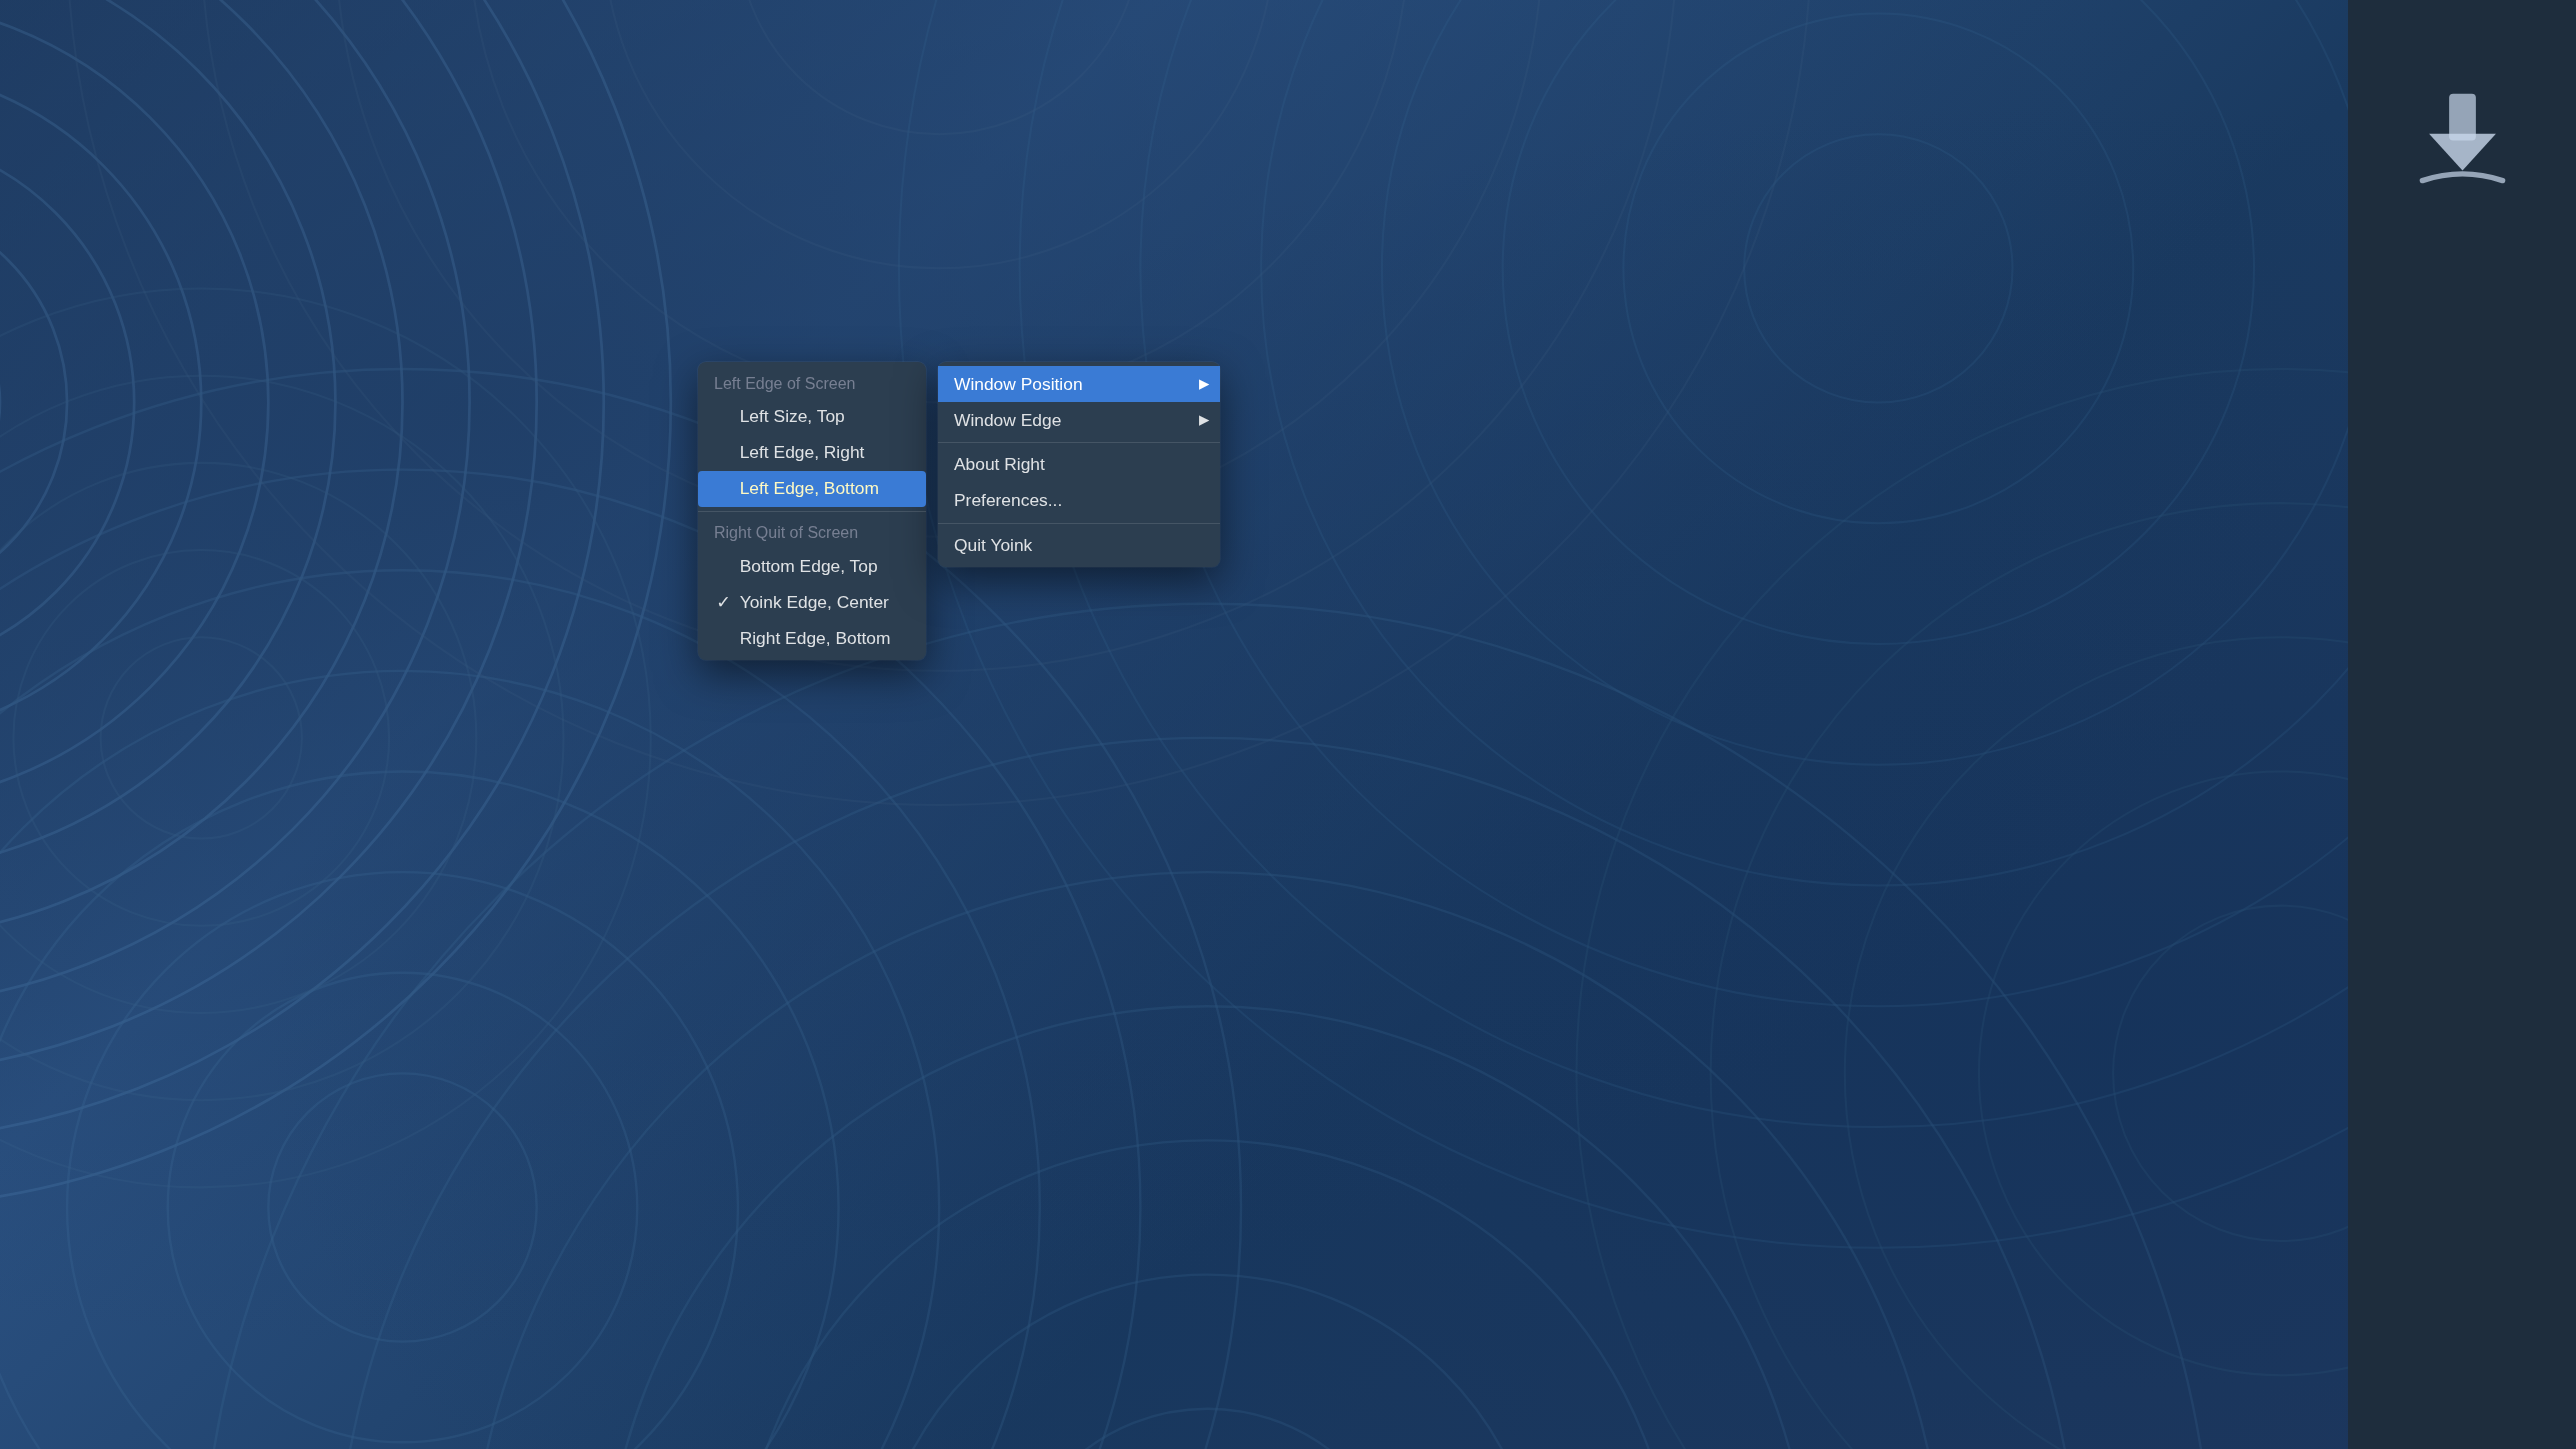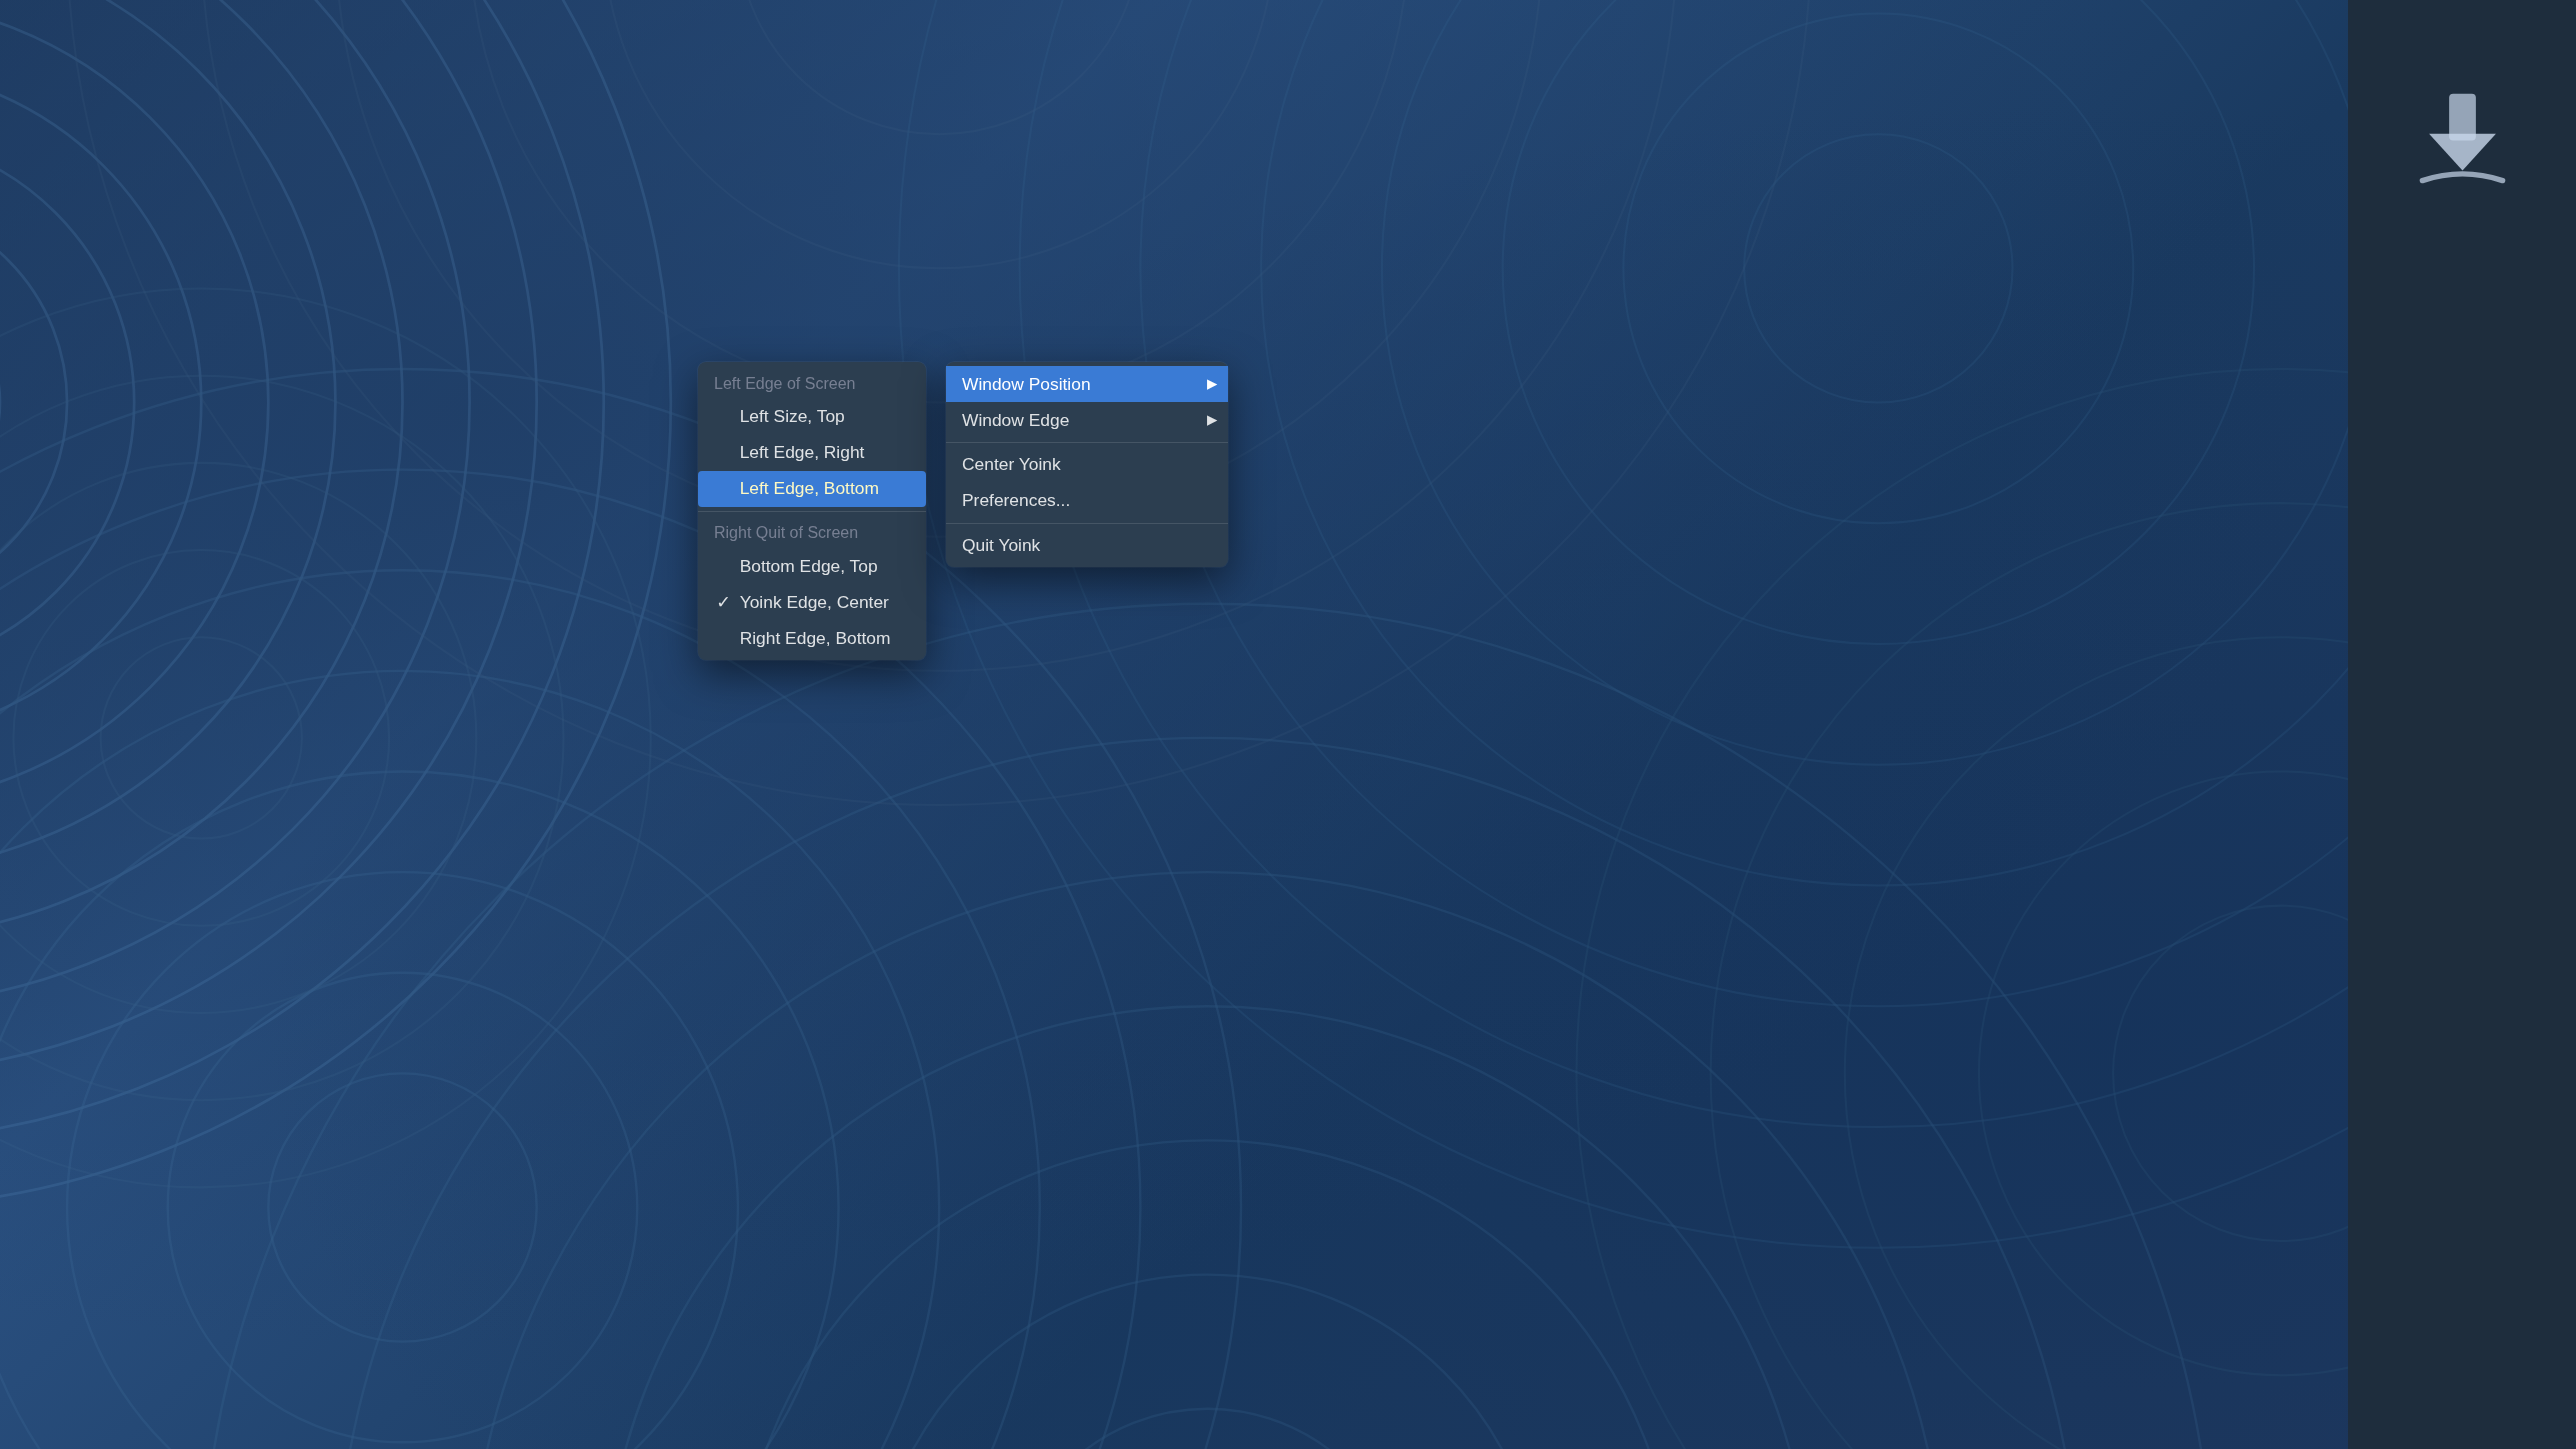--- a/index.html
+++ b/index.html
@@ -67,7 +67,7 @@
       top: 362px;
       display: flex;
       align-items: flex-start;
-      gap: 8px;
+      gap: 0;
     }
 
     .context-menu {

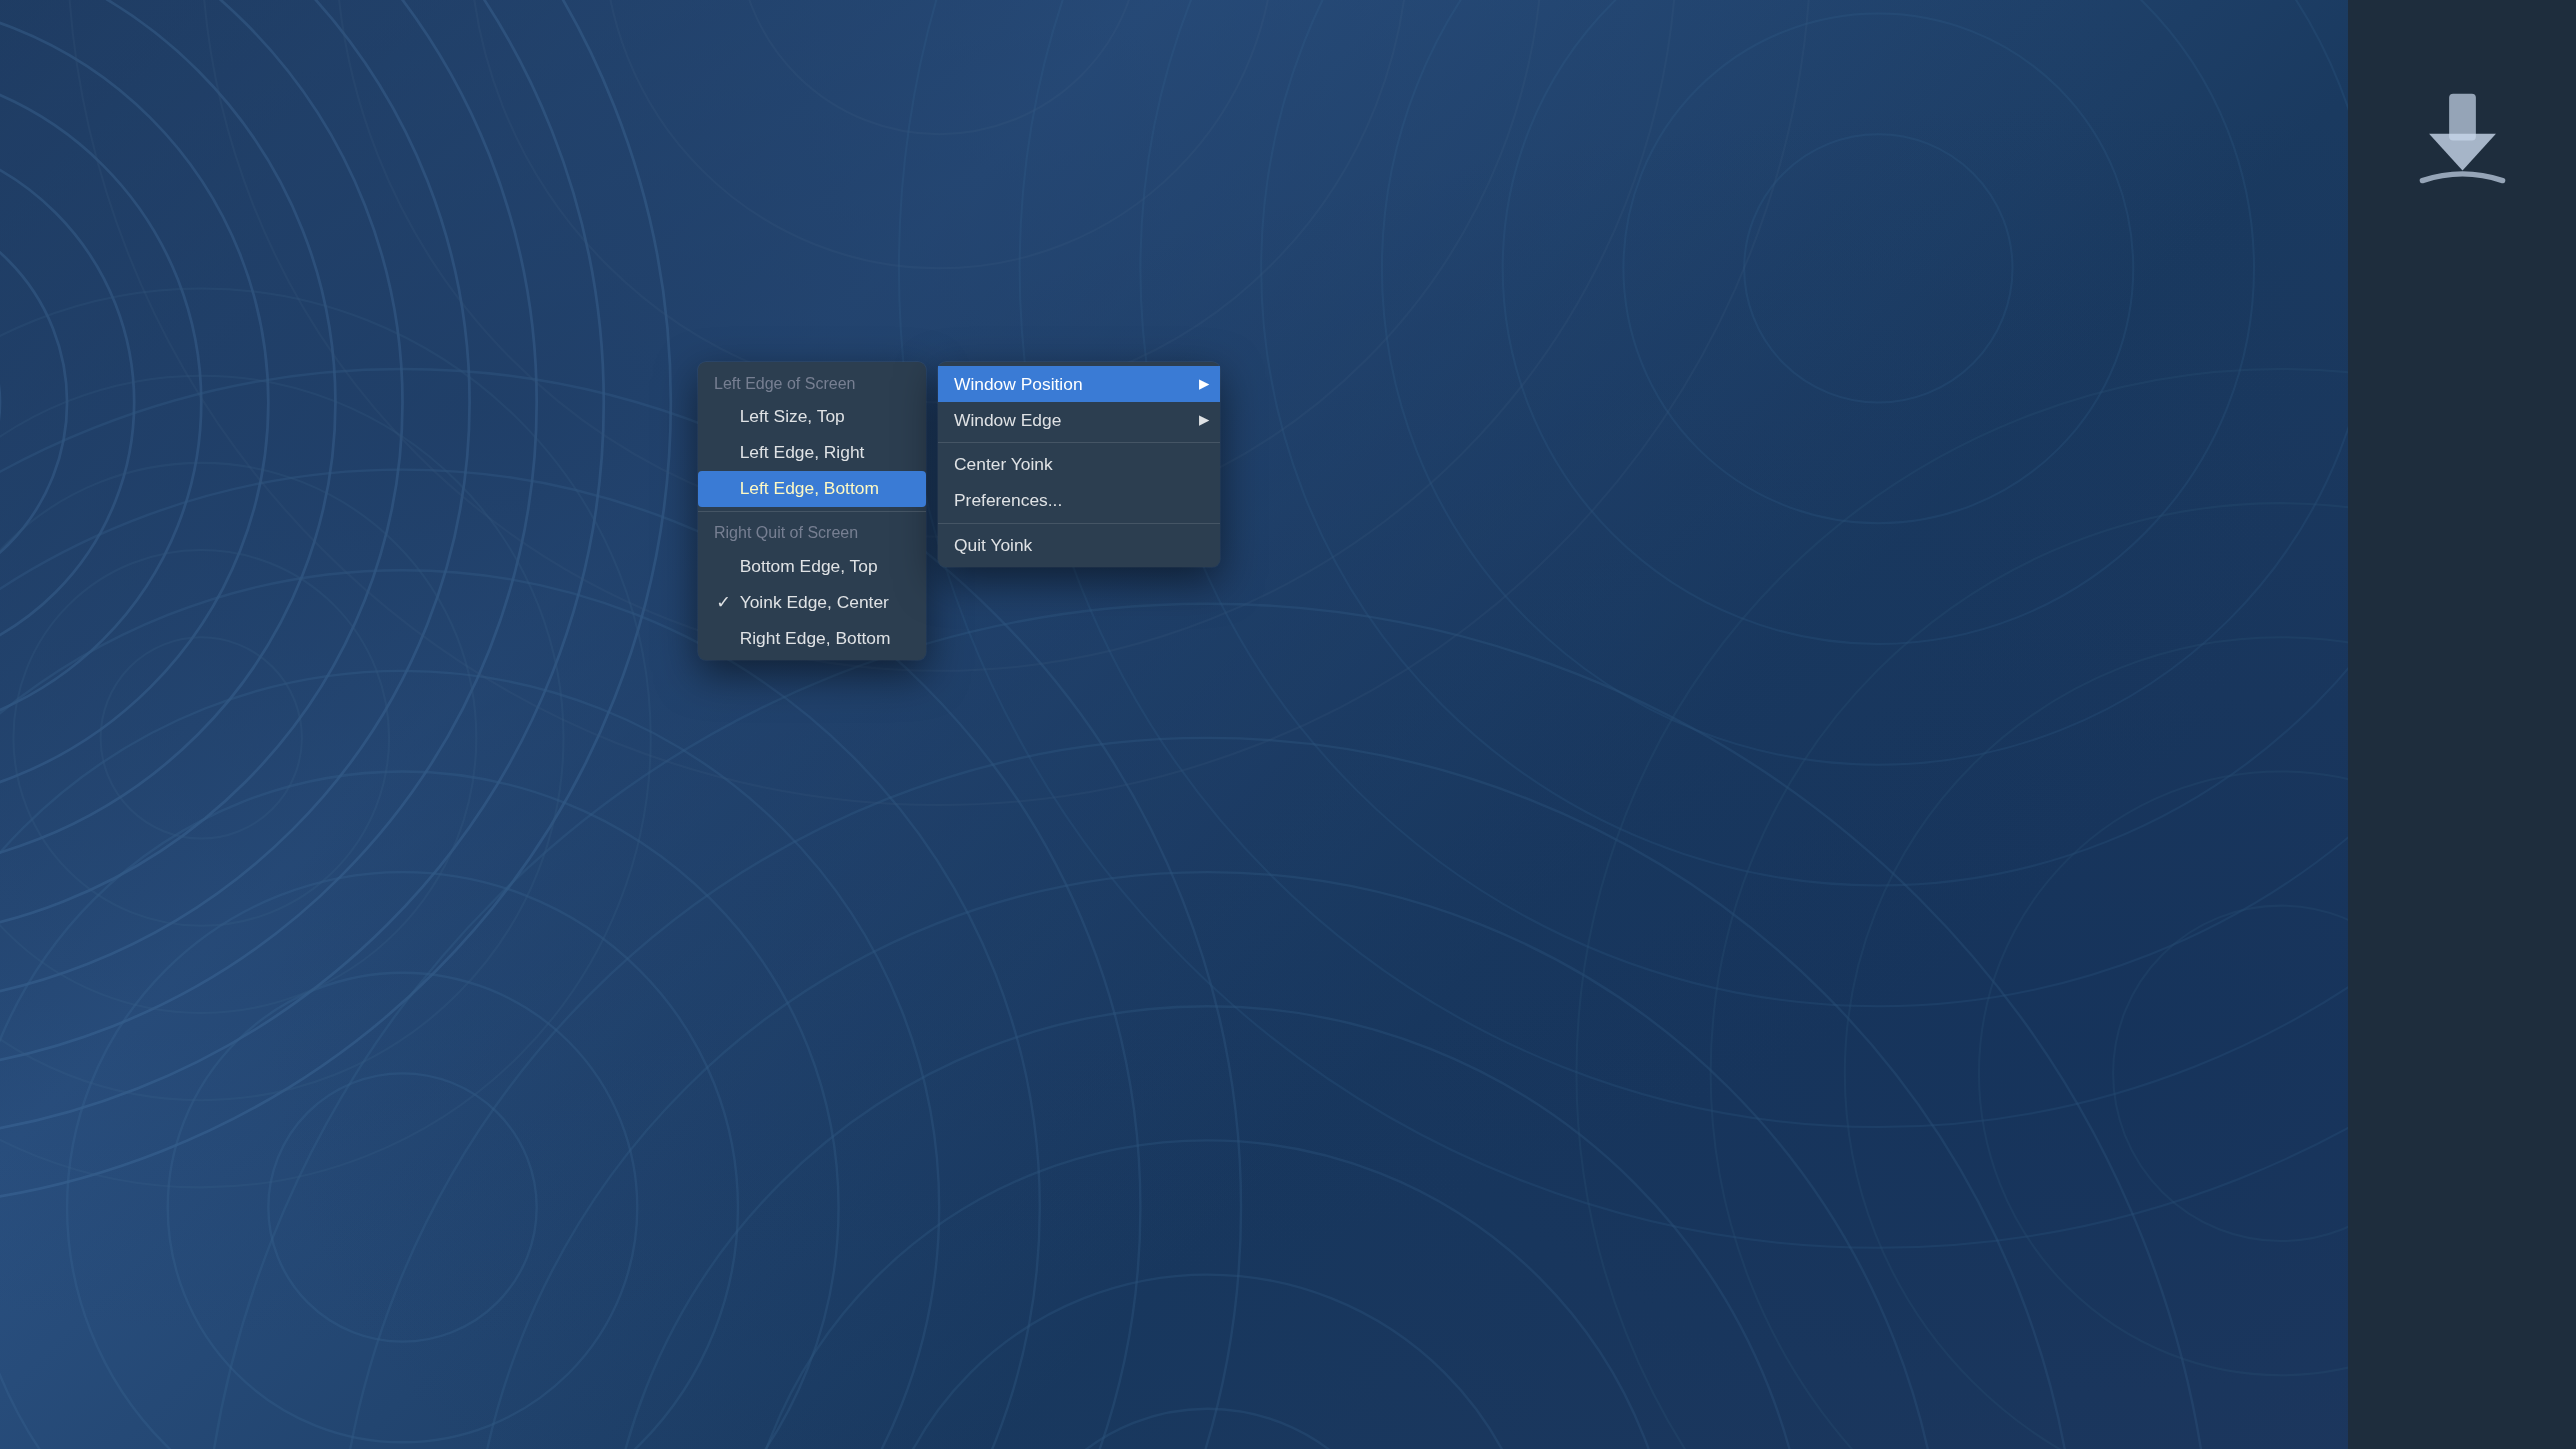--- a/index.html
+++ b/index.html
@@ -299,7 +299,7 @@
     <div class="menu-item separator"></div>
 
     <div class="menu-item">
-      <span>Center Yoink</span>
+      <span>About Right</span>
     </div>
 
     <div class="menu-item">

